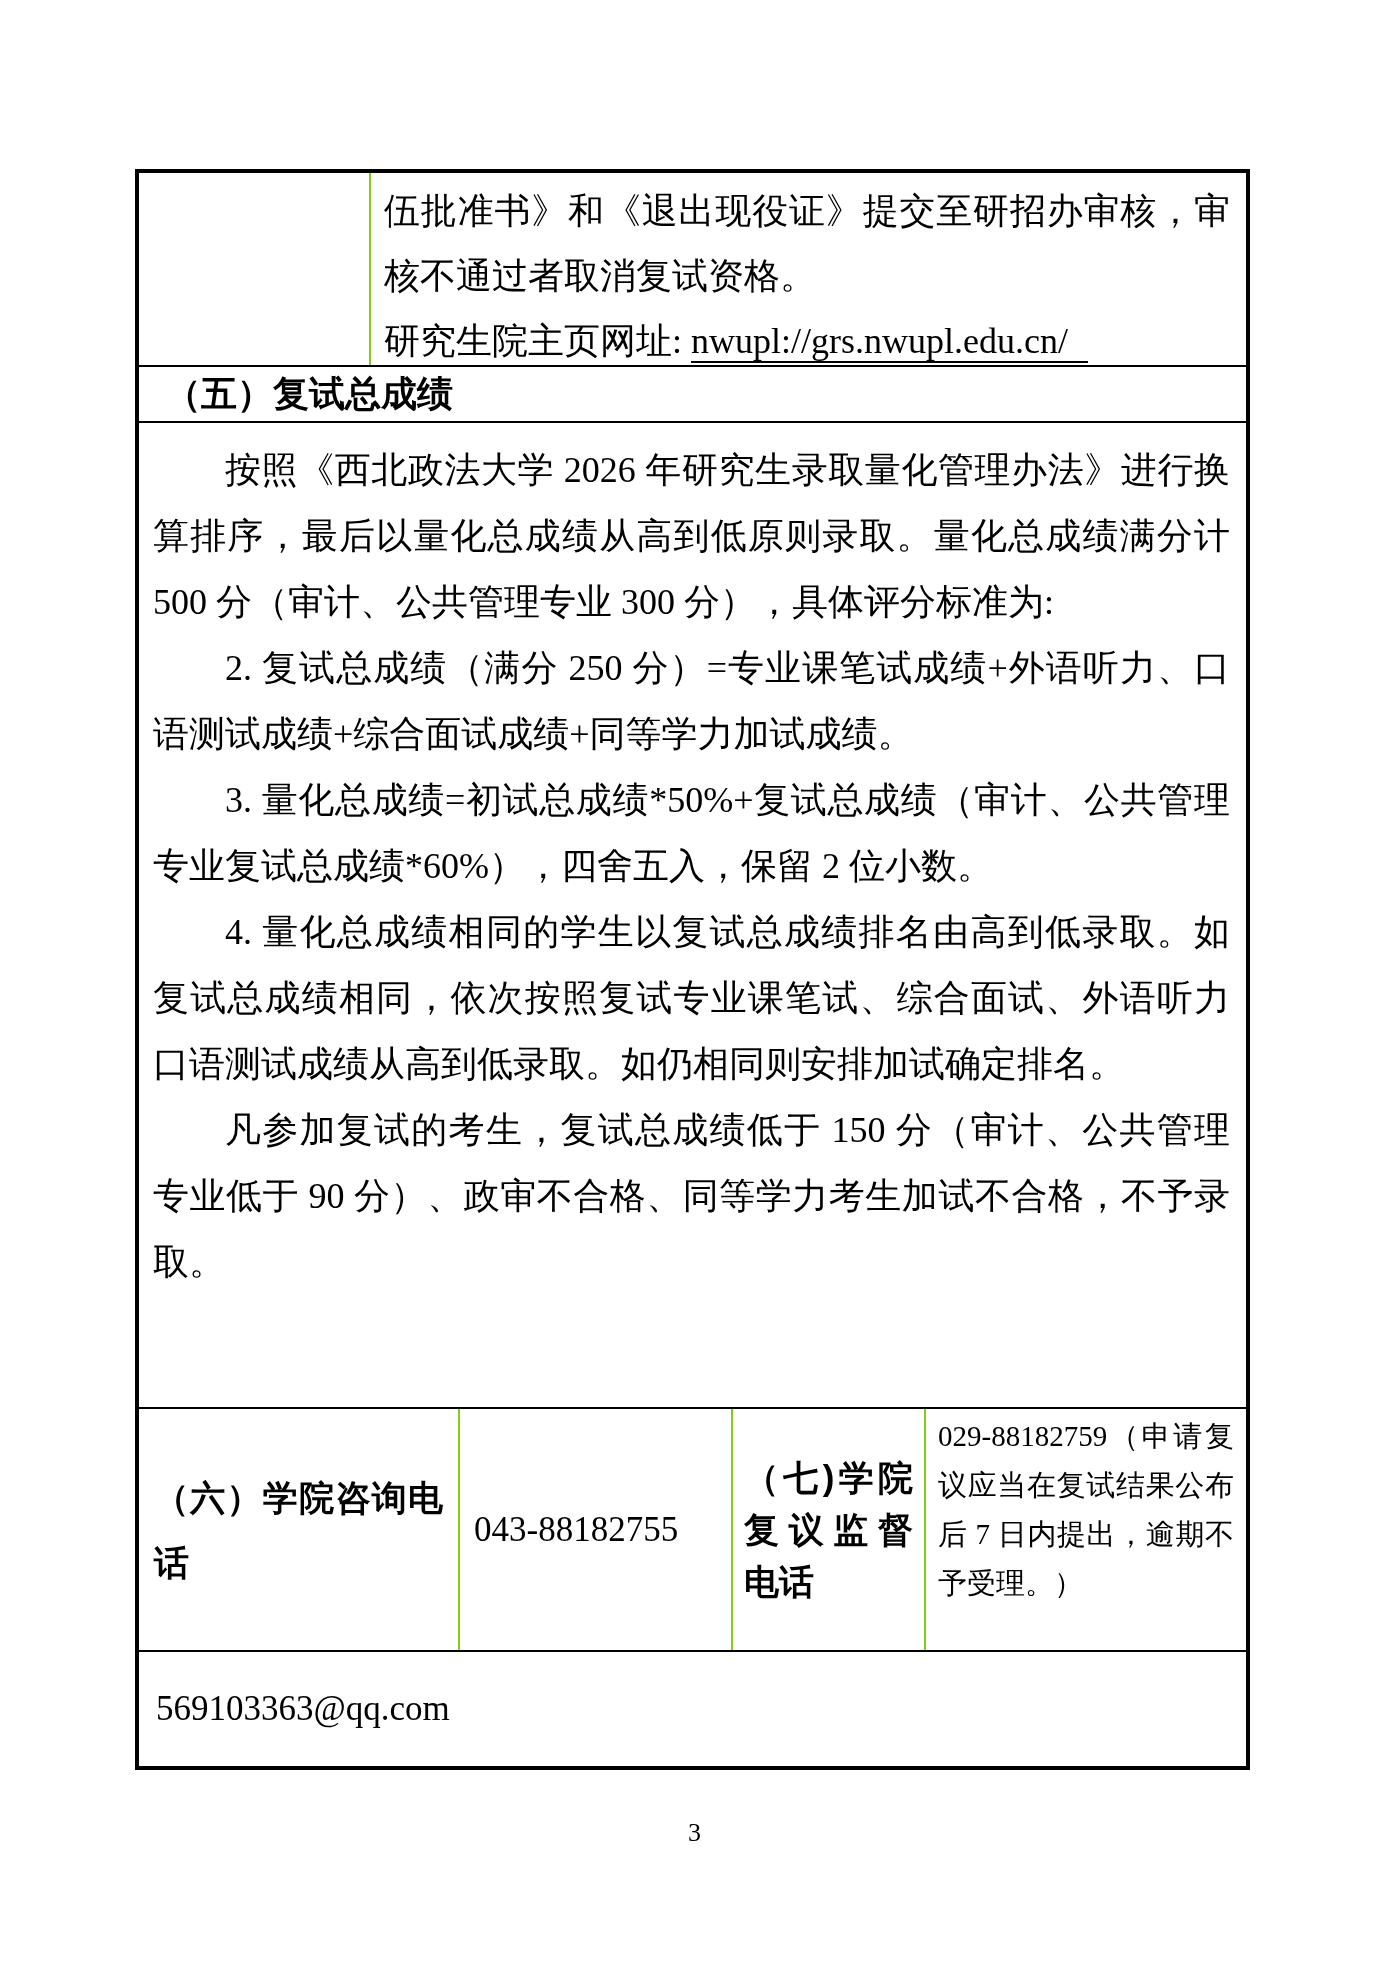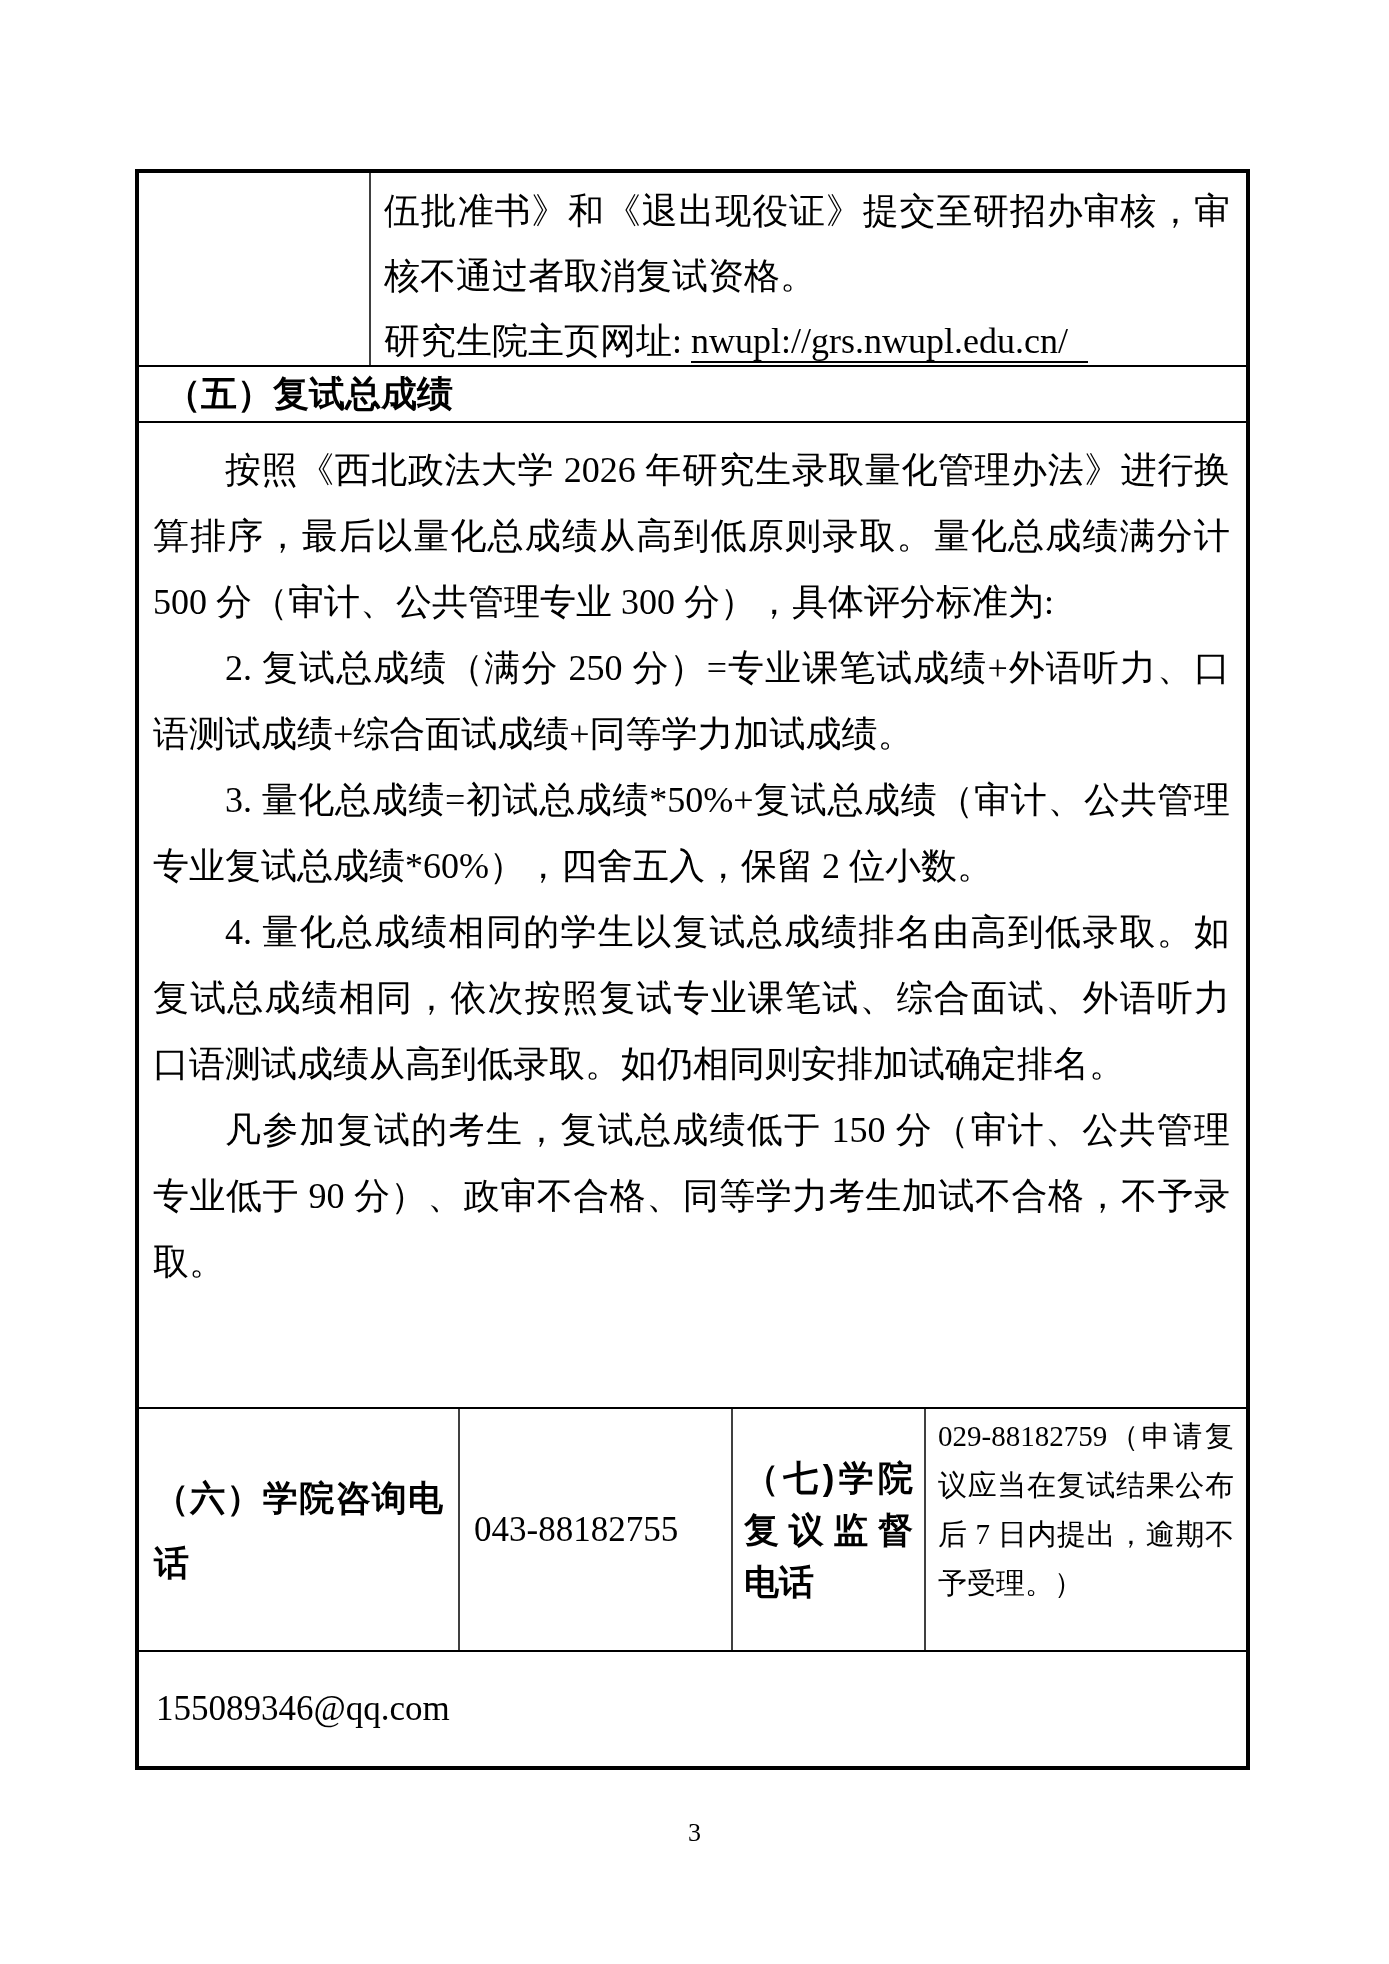--- a/index.html
+++ b/index.html
@@ -20,7 +20,7 @@
   .t-row{display:flex;box-sizing:border-box;}
   .t-row + .t-row{border-top:2px solid #000;}
   .t-cell{box-sizing:border-box;overflow:hidden;}
-  .t-cell + .t-cell{border-left:2px solid #404040;}
+  .t-cell + .t-cell{border-left:2px solid #84cc16;}
 
   
   .r1{height:192px;}

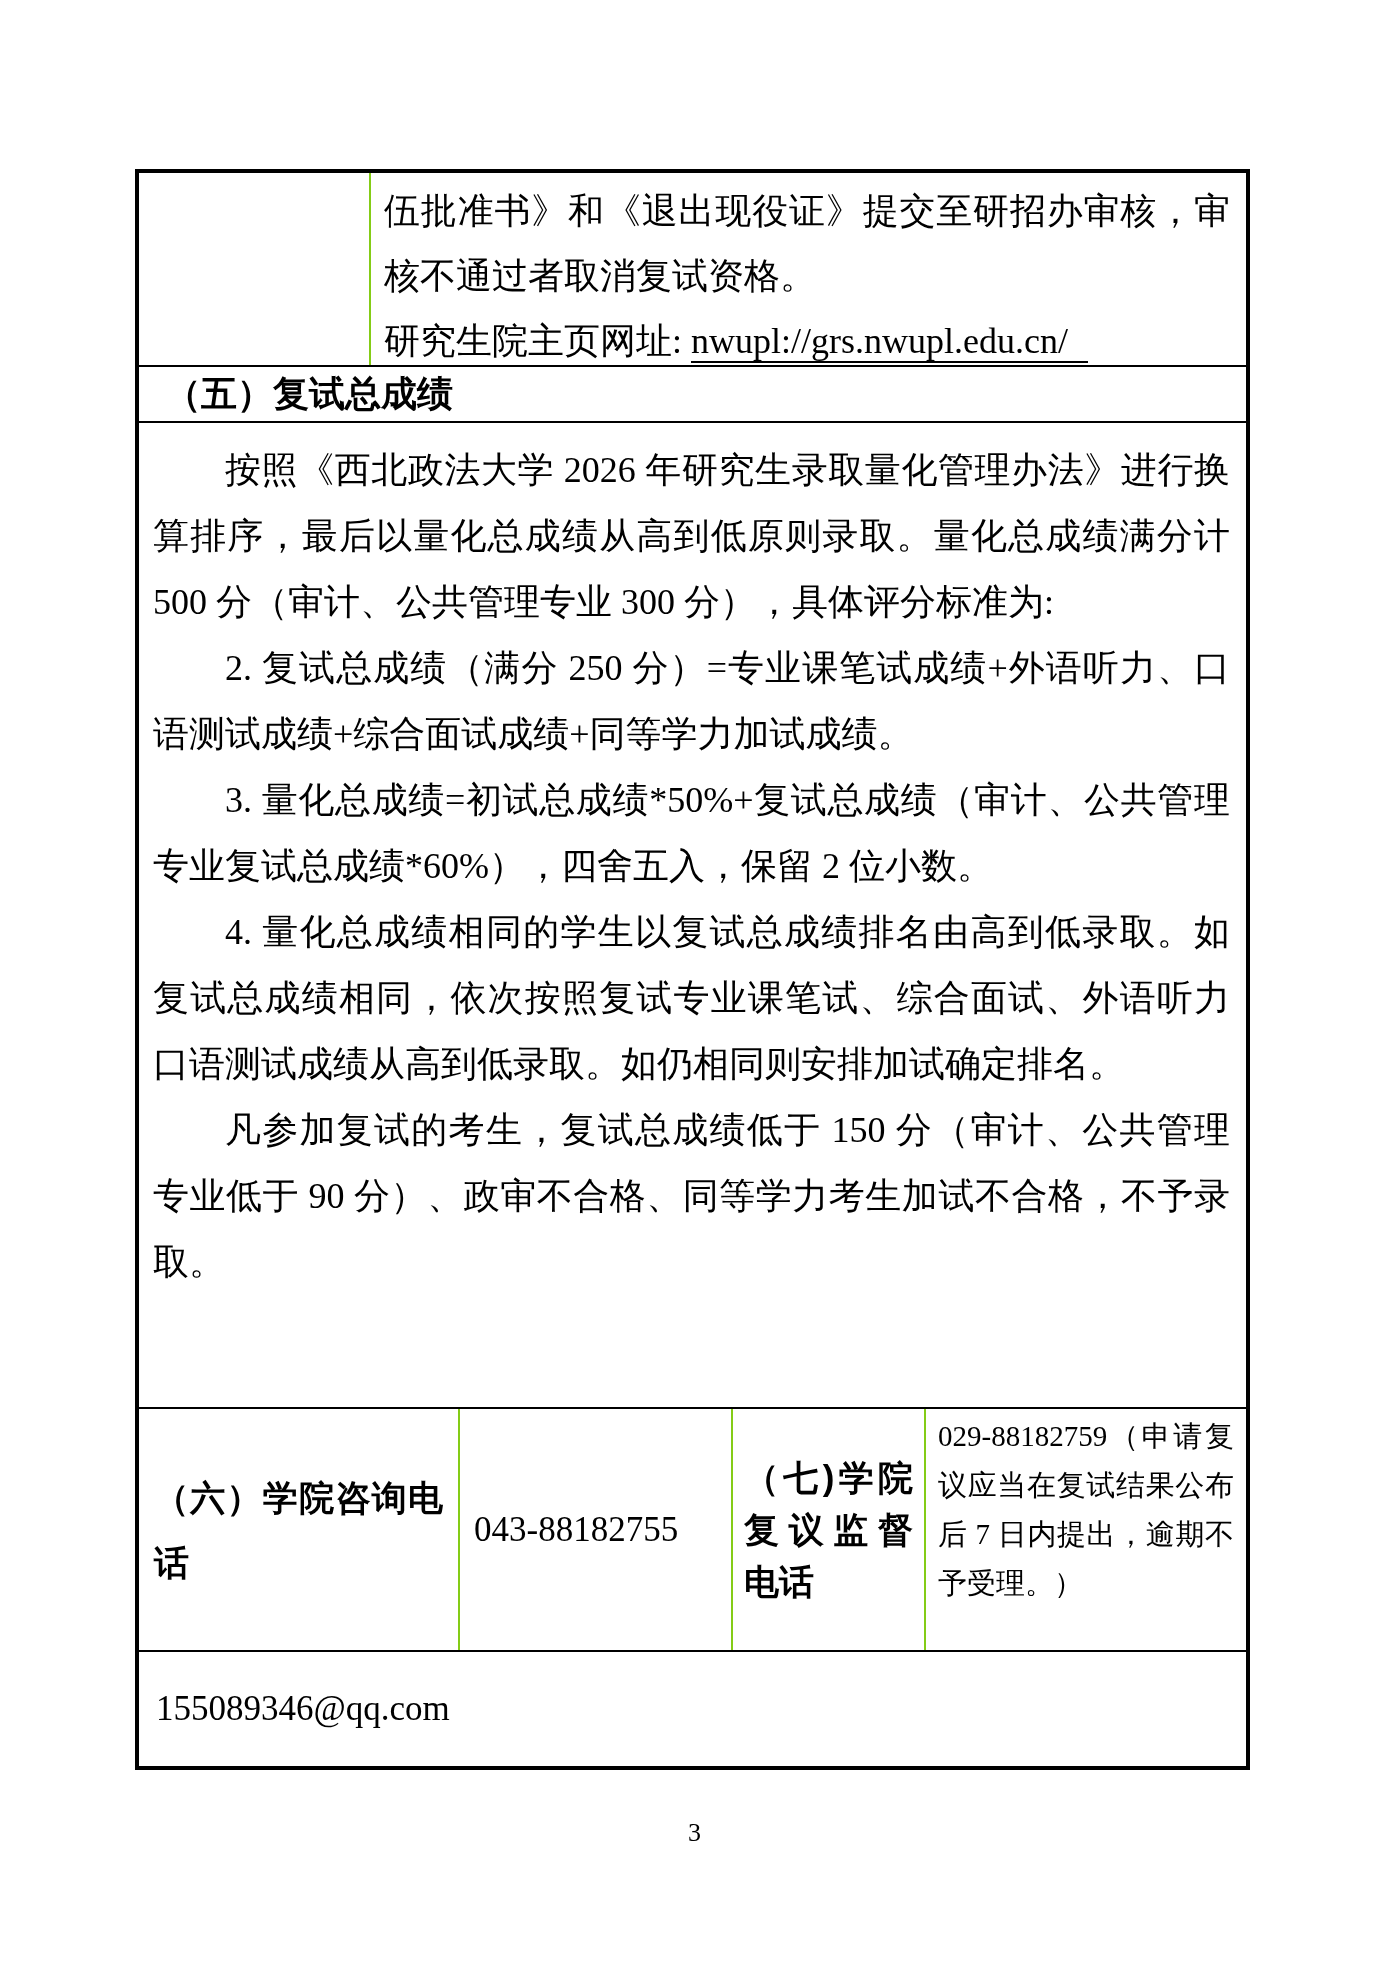--- a/index.html
+++ b/index.html
@@ -107,7 +107,7 @@
 
     <div class="t-row r5">
       <div class="t-cell c2">
-        <span>155089346@qq.com</span>
+        <span>569103363@qq.com</span>
       </div>
     </div>
 

